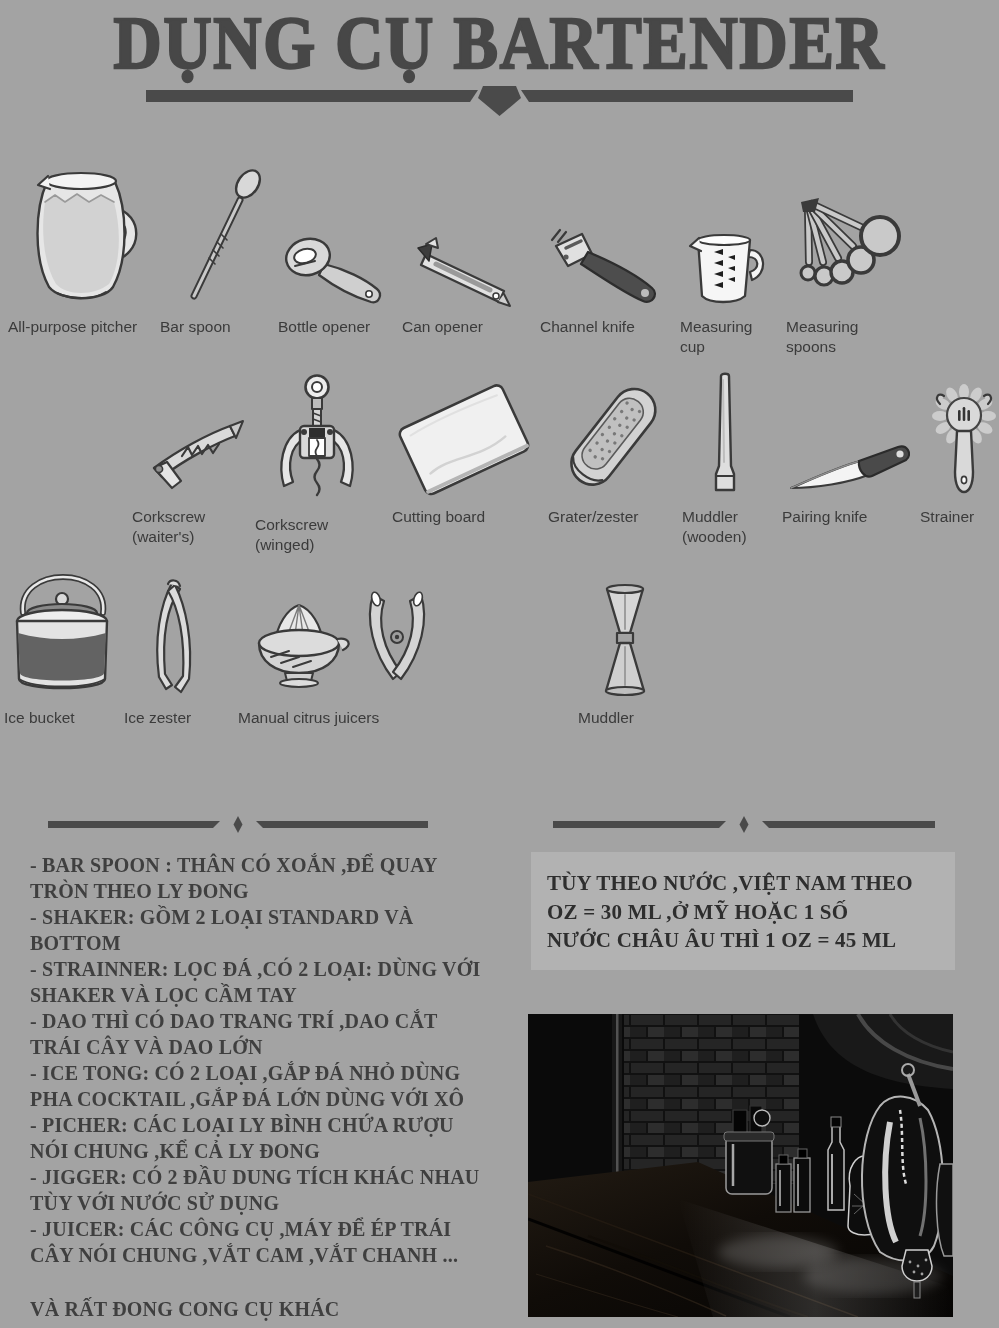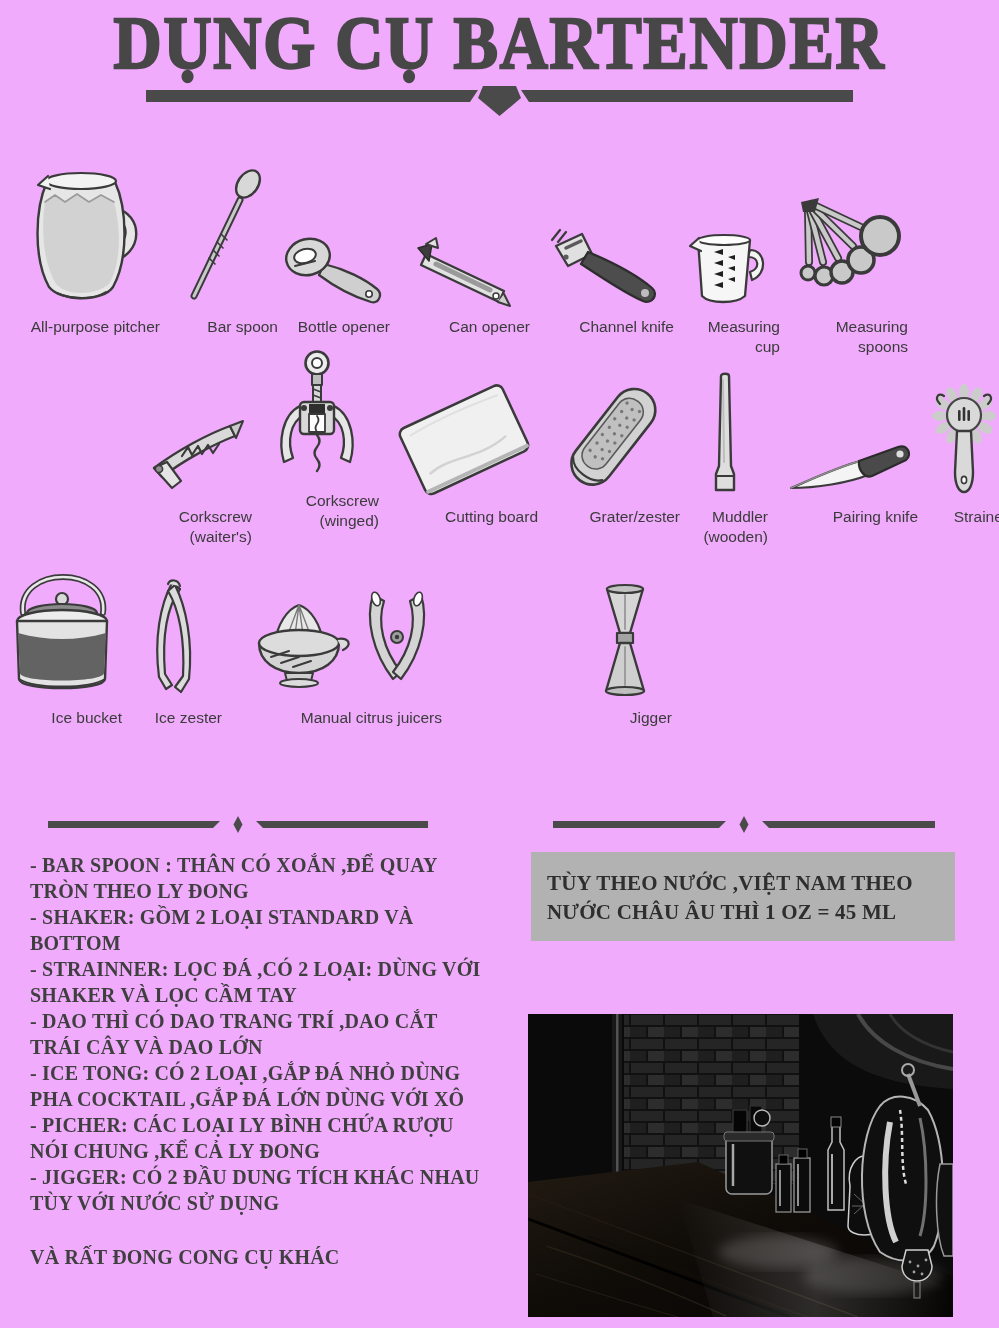--- a/index.html
+++ b/index.html
@@ -3,7 +3,7 @@
 <meta charset="utf-8">
 <style>
   html,body{margin:0;padding:0;background:#ffffff;}
-  .page{position:relative;width:999px;height:1328px;background:#f0abfc;overflow:hidden;
+  .page{position:relative;width:999px;height:1328px;background:#a3a3a3;overflow:hidden;
         font-family:"Liberation Sans","DejaVu Sans",sans-serif;}
   
   .title{position:absolute;top:2px;left:0;width:100%;text-align:center;

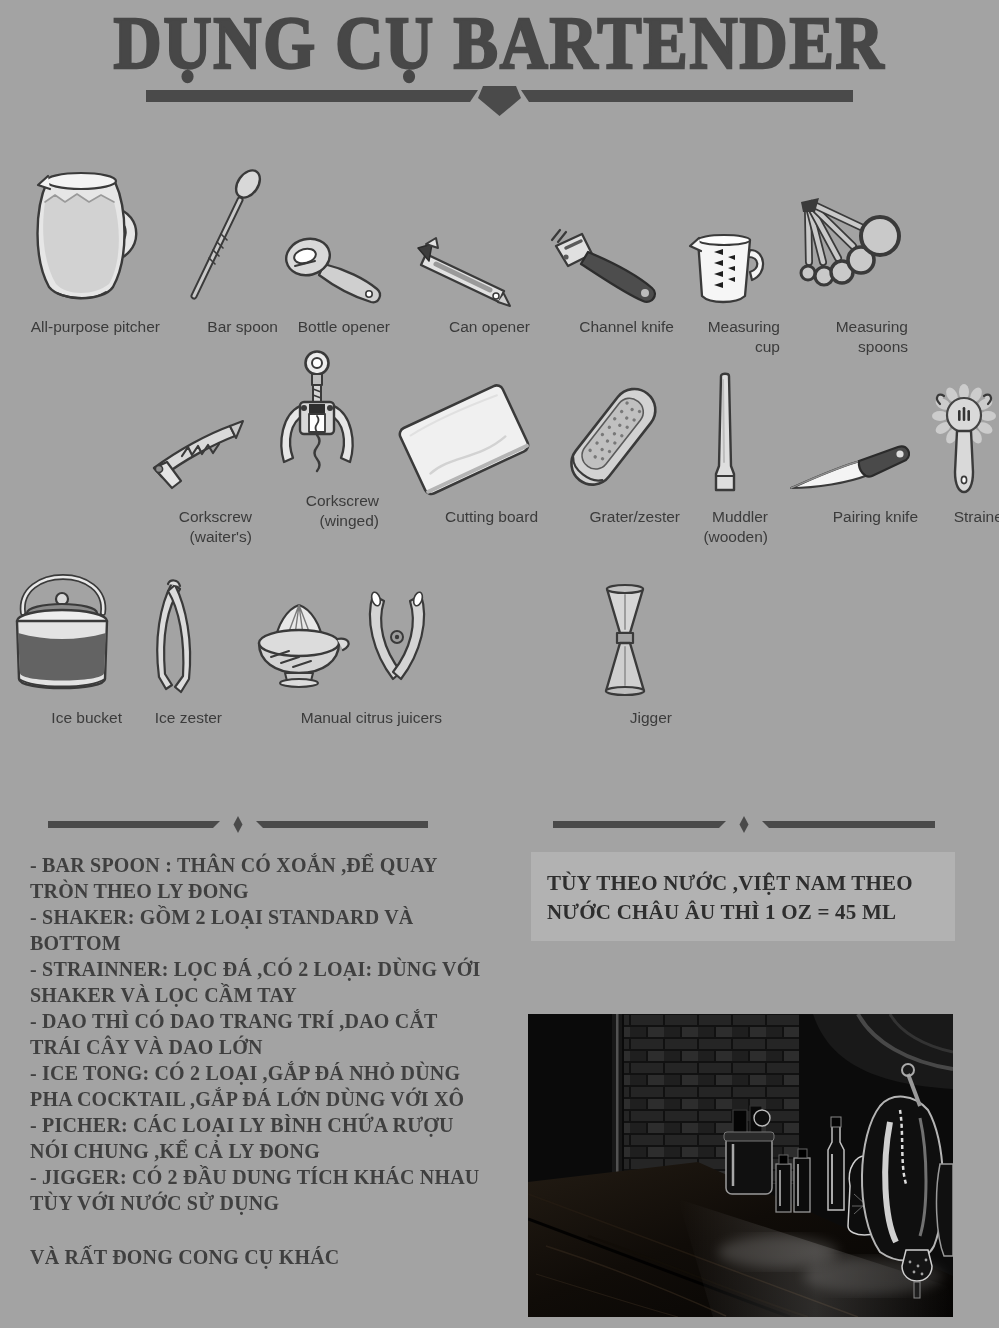--- a/index.html
+++ b/index.html
@@ -12,7 +12,7 @@
          -webkit-text-stroke:2.4px #474747;transform:scaleX(.9);}
   .title-divider{position:absolute;left:146px;top:80px;}
   
-  .tool{position:absolute;text-align:right;}
+  .tool{position:absolute;text-align:left;}
   .tool-img{display:flex;align-items:flex-end;justify-content:center;}
   .tool-img svg{display:block;}
   .tool-label{margin-top:5px;font-size:15.5px;line-height:1.28;color:#3b3b3b;}

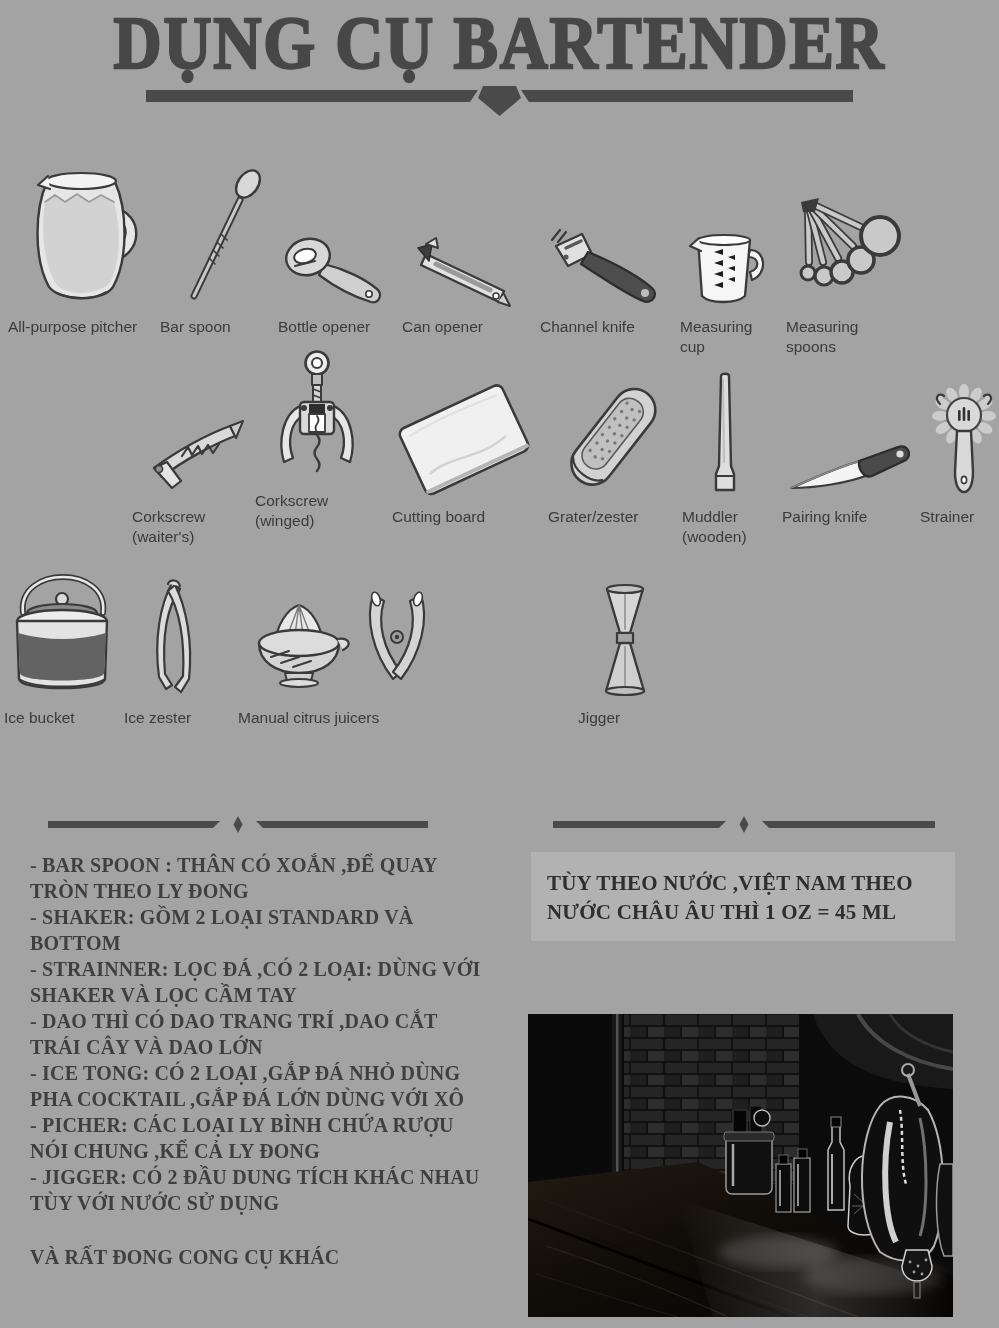--- a/index.html
+++ b/index.html
@@ -170,7 +170,7 @@
     <div class="tool-label">Corkscrew (waiter's)</div>
   </div>
 
-  <div class="tool" style="left:255px;top:336px;width:124px">
+  <div class="tool" style="left:255px;top:360px;width:124px">
     <div class="tool-img" style="height:150px">
       <svg width="96" height="138" viewBox="0 0 96 138" stroke-linecap="round" stroke-linejoin="round">
         <circle cx="48" cy="15" r="11.5" fill="#ececec" stroke="#3a3a3a" stroke-width="2.6"></circle>

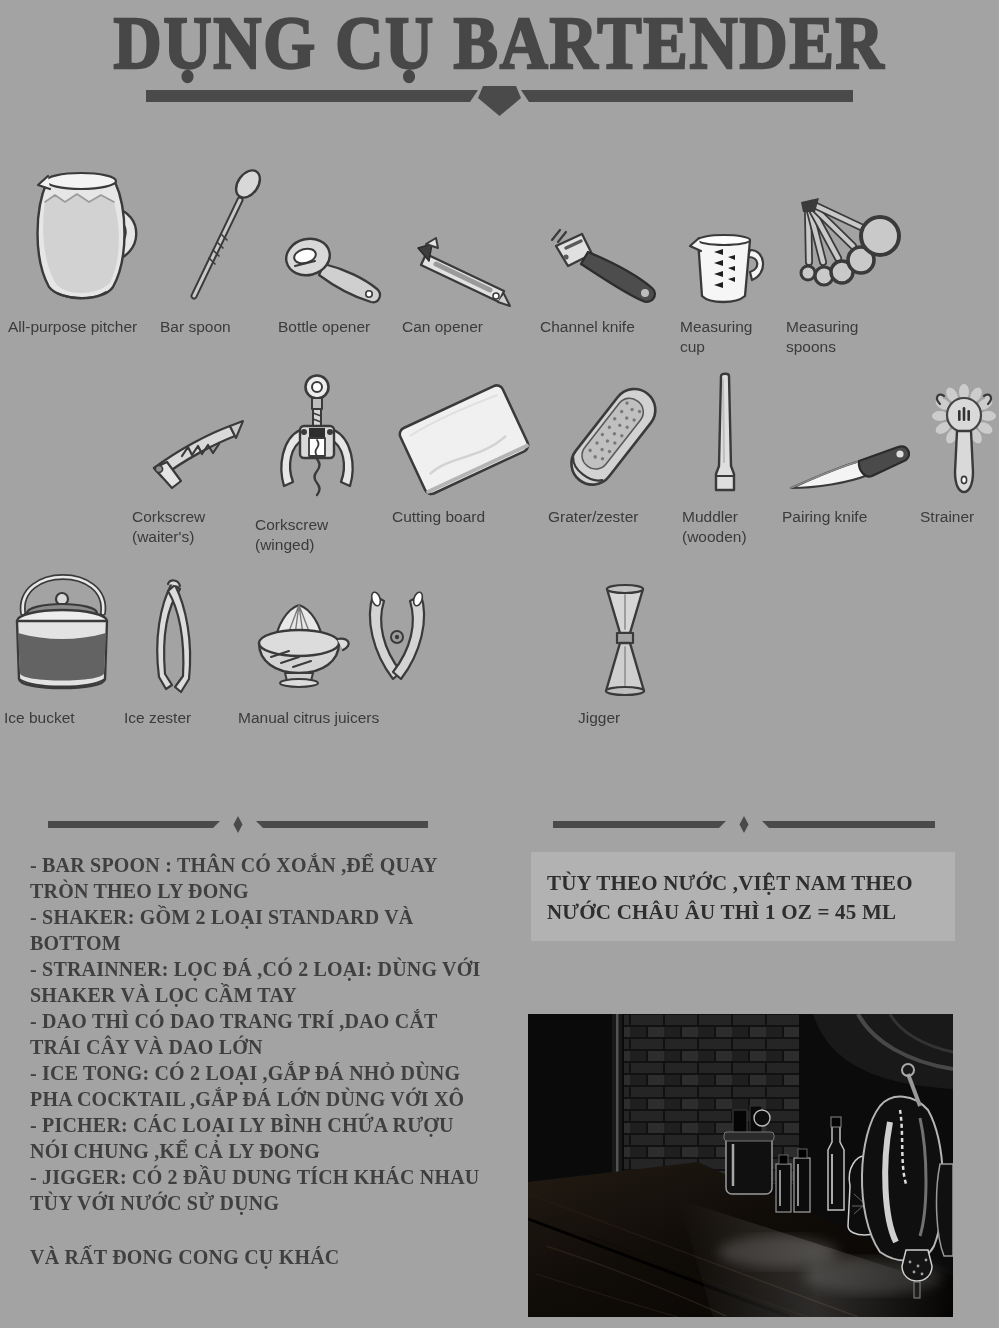--- a/index.html
+++ b/index.html
@@ -357,7 +357,7 @@
         <line x1="26" y1="66" x2="26" y2="104" stroke="#9d9d9d" stroke-width="2"></line>
       </svg>
     </div>
-    <div class="tool-label">Jigger</div>
+    <div class="tool-label">Muddler</div>
   </div>
 
   <svg class="sec-divider" style="left:48px;top:816px" width="380" height="18" viewBox="0 0 380 18">

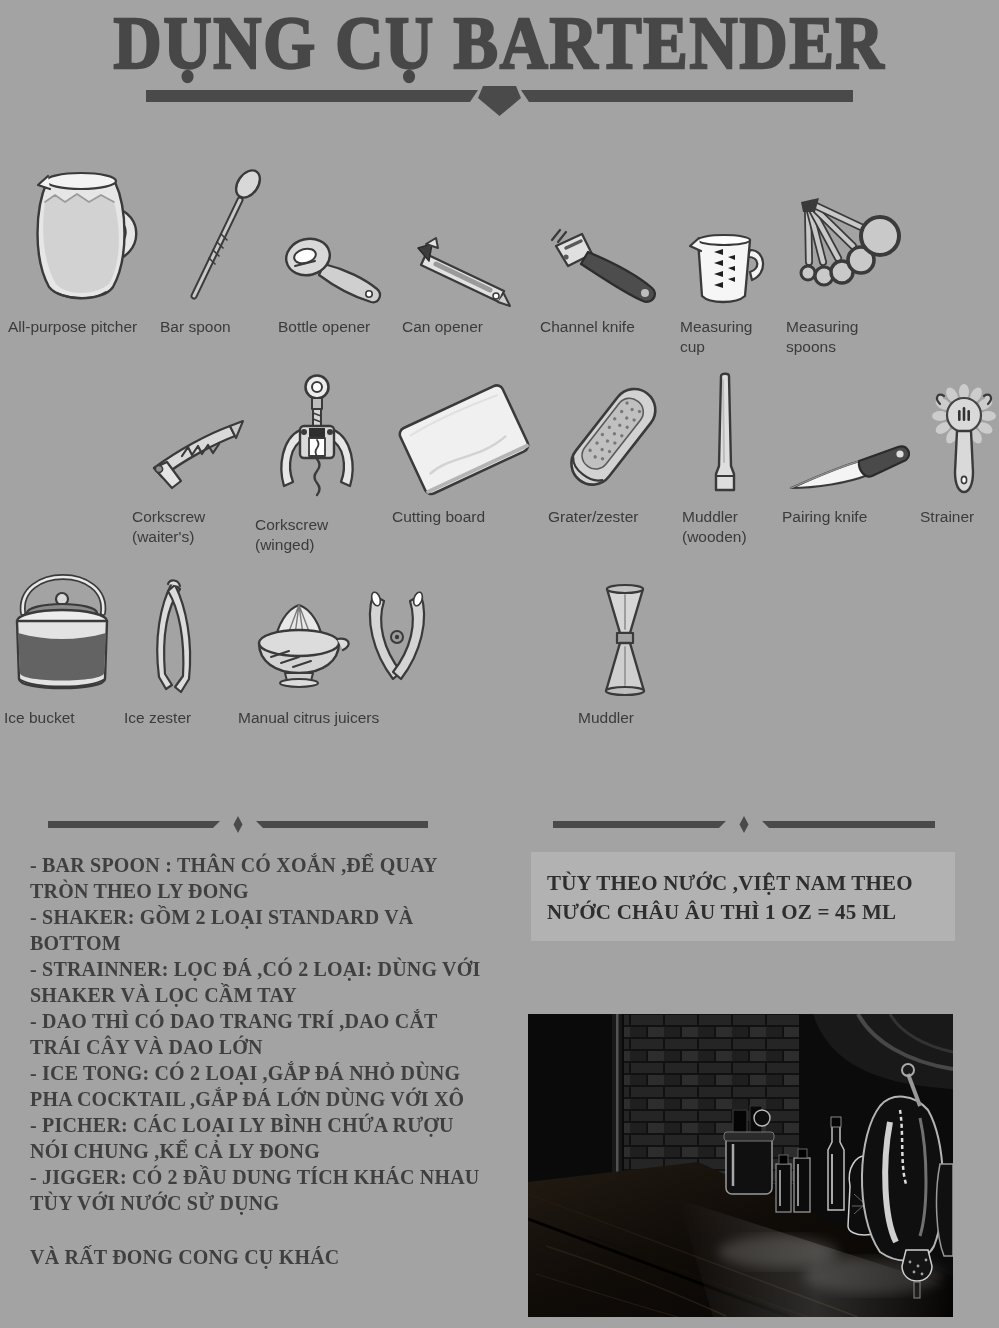--- a/index.html
+++ b/index.html
@@ -384,6 +384,7 @@
 
   <div class="info-box">
     <div>TÙY THEO NƯỚC ,VIỆT NAM THEO</div>
+    <div>OZ = 30 ML ,Ở MỸ HOẶC 1 SỐ</div>
     <div>NƯỚC CHÂU ÂU THÌ 1 OZ = 45 ML</div>
   </div>
 

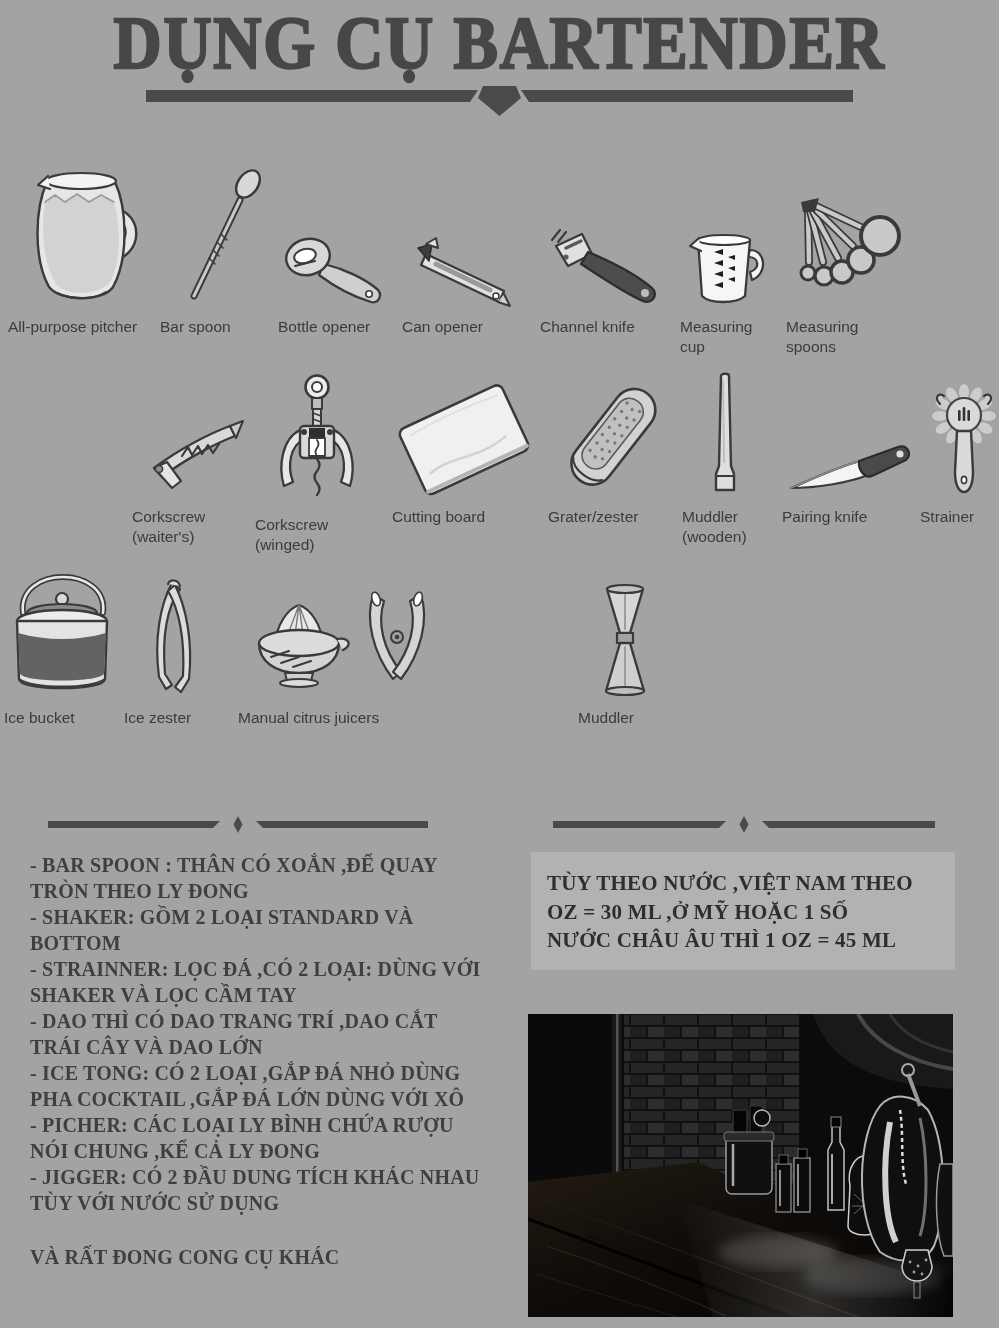--- a/index.html
+++ b/index.html
@@ -379,6 +379,7 @@
     <p>- ICE TONG: CÓ 2 LOẠI ,GẮP ĐÁ NHỎ DÙNG PHA COCKTAIL ,GẮP ĐÁ LỚN DÙNG VỚI XÔ</p>
     <p>- PICHER: CÁC LOẠI LY BÌNH CHỨA RƯỢU NÓI CHUNG ,KỂ CẢ LY ĐONG</p>
     <p>- JIGGER: CÓ 2 ĐẦU DUNG TÍCH KHÁC NHAU TÙY VỚI NƯỚC SỬ DỤNG</p>
+    <p>- JUICER: CÁC CÔNG CỤ ,MÁY ĐỂ ÉP TRÁI CÂY NÓI CHUNG ,VẮT CAM ,VẮT CHANH ...</p>
     <p class="footer-line">VÀ RẤT ĐONG CONG CỤ KHÁC</p>
   </div>
 

